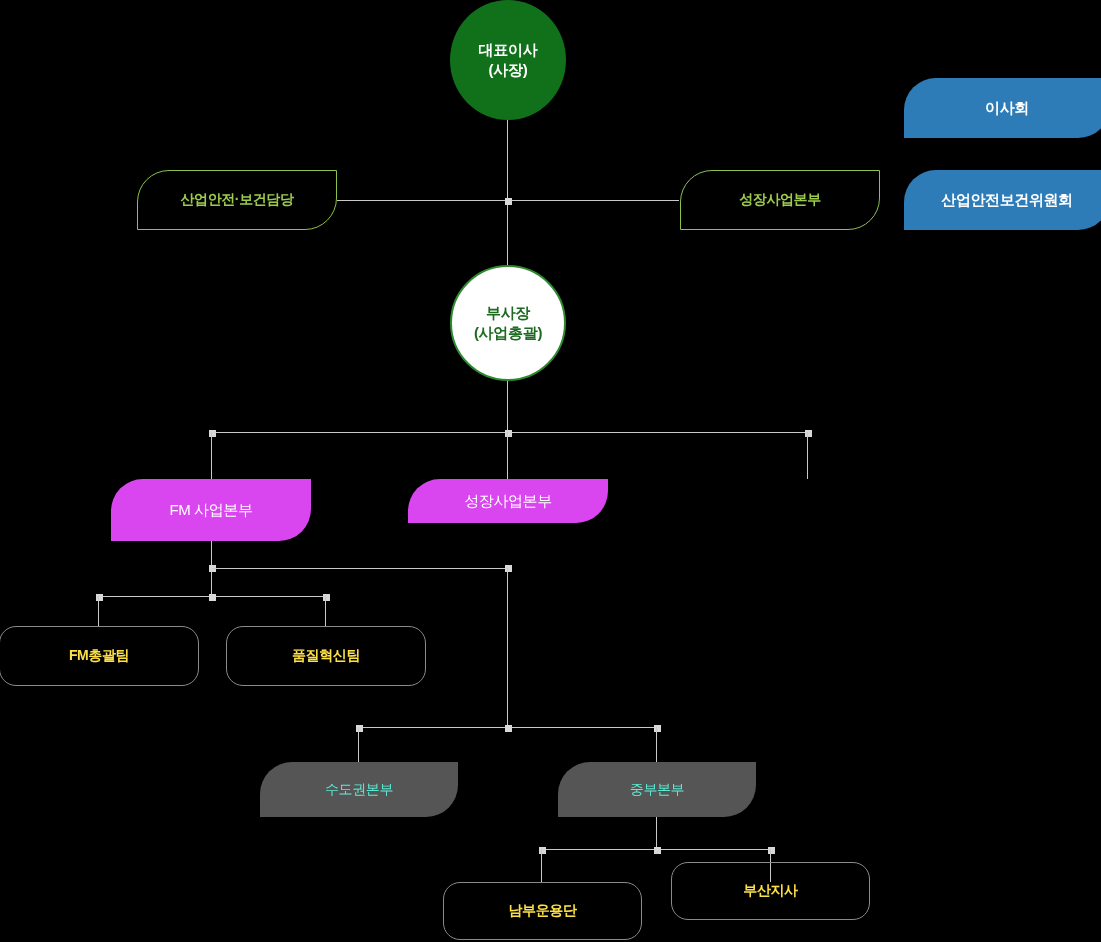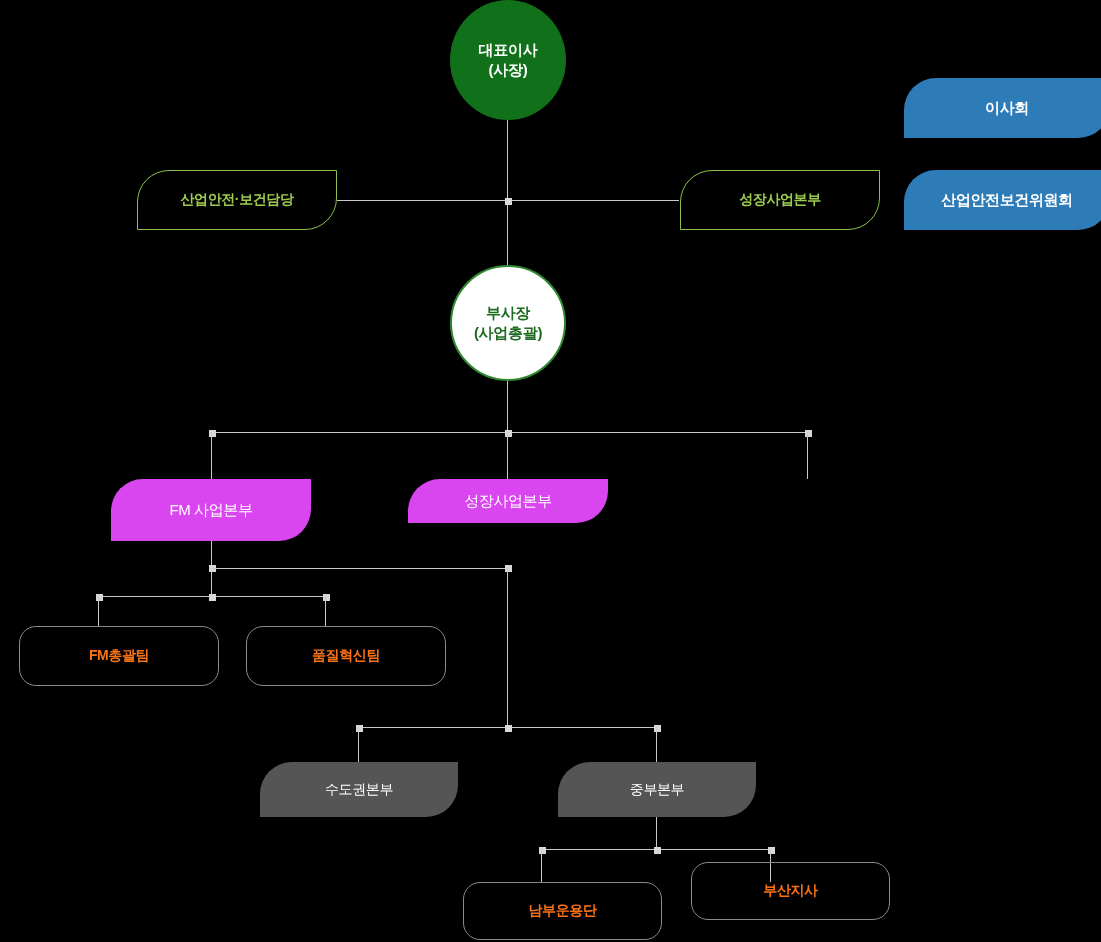--- a/index.html
+++ b/index.html
@@ -105,11 +105,10 @@
     border:1px solid #8a8a8a;
     border-radius:17px;
     background:transparent;
-    color:#f97316;
+    color:#fde047;
     font-size:14px;
     font-weight:600;
     letter-spacing:-.4px;
-    margin-left:20px;
   }
 </style>
 </head>

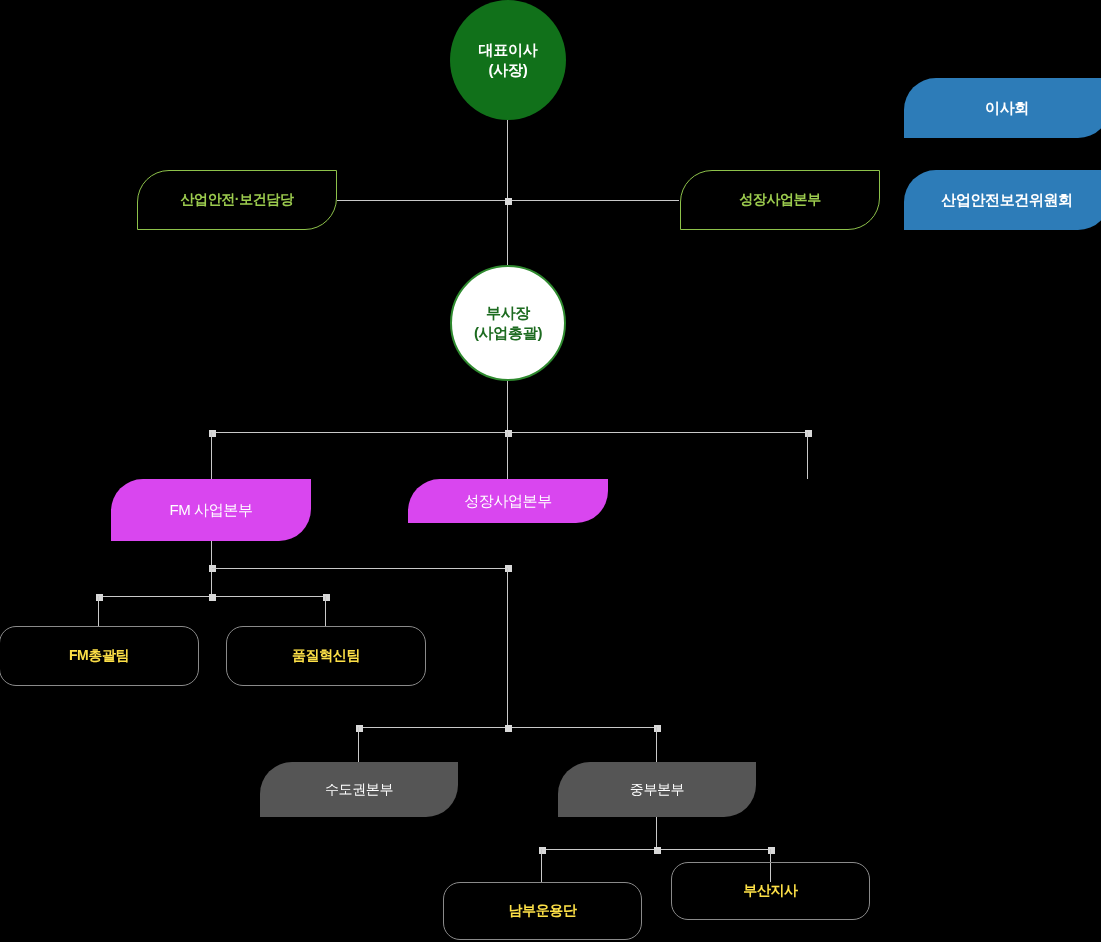--- a/index.html
+++ b/index.html
@@ -82,7 +82,7 @@
   }
   .wedge.gray{
     background:#555555;
-    color:#ffffff;
+    color:#5eead4;
     font-size:14px;
     font-weight:500;
   }

